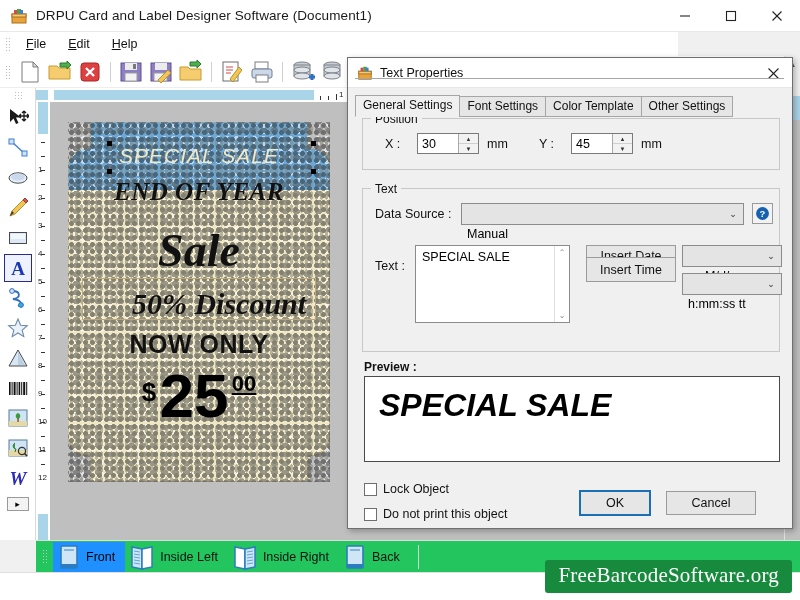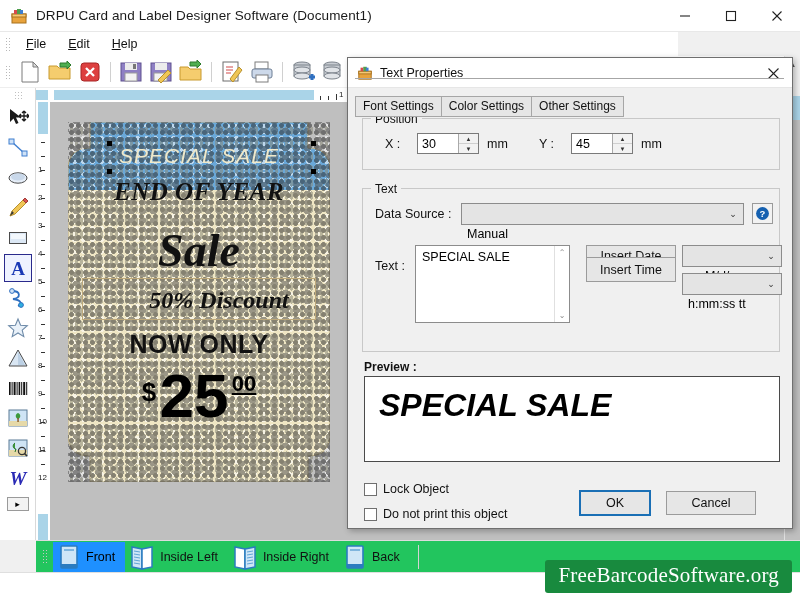--- a/index.html
+++ b/index.html
@@ -604,6 +604,7 @@
 
     <div class="tab-underline"></div>
     <div class="tabs">
+      <span class="tab active">General Settings</span>
       <span class="tab">Font Settings</span>
       <span class="tab">Color Settings</span>
       <span class="tab">Other Settings</span>

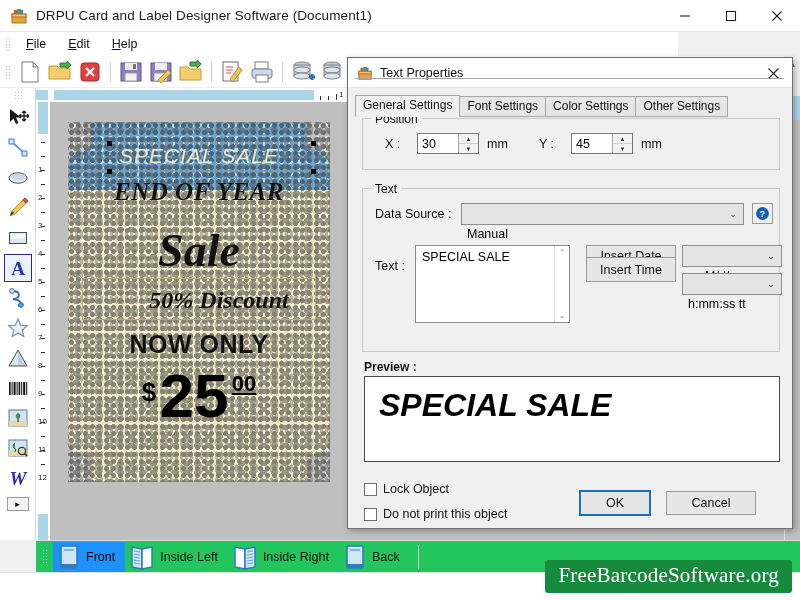--- a/index.html
+++ b/index.html
@@ -606,7 +606,7 @@
     <div class="tabs">
       <span class="tab active">General Settings</span>
       <span class="tab">Font Settings</span>
-      <span class="tab">Color Settings</span>
+      <span class="tab">Color Template</span>
       <span class="tab">Other Settings</span>
     </div>
 

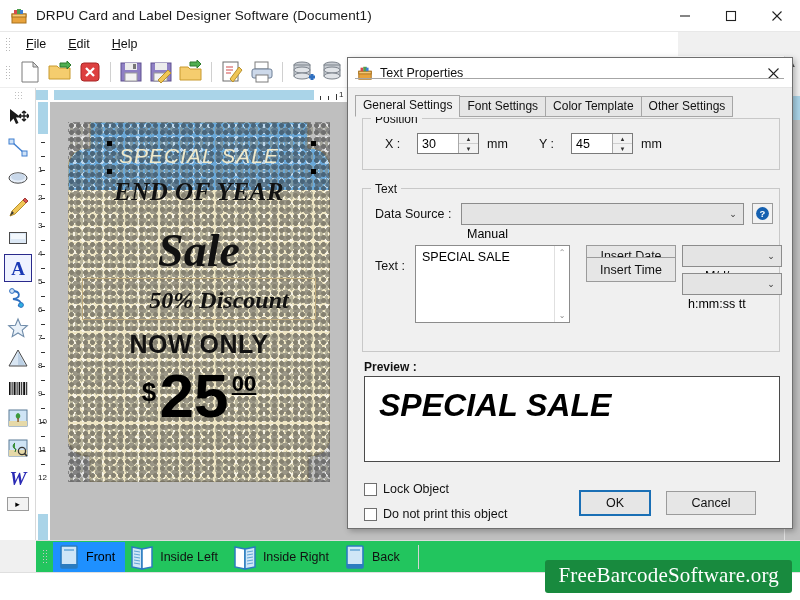--- a/index.html
+++ b/index.html
@@ -96,7 +96,7 @@
     font-size:25px; letter-spacing:0.5px; }
   .h-sale { font-family:"Liberation Serif",serif; font-style:italic; font-weight:bold; font-size:46px; }
   .discount-box { position:absolute; left:14px; width:234px; border:1px solid #bda87a; }
-  .h-disc { font-family:"Liberation Serif",serif; font-weight:bold; font-style:italic; font-size:24px;padding-left:40px; }
+  .h-disc { font-family:"Liberation Serif",serif; font-weight:bold; font-style:italic; font-size:30px;padding-left:40px; }
   .h-now { font-family:"Liberation Sans",sans-serif; font-weight:bold; font-size:25px; letter-spacing:0.5px; }
   .h-price { font-family:"Liberation Sans",sans-serif; font-weight:bold; }
   .handle { position:absolute; width:5px; height:5px; background:#000; }

